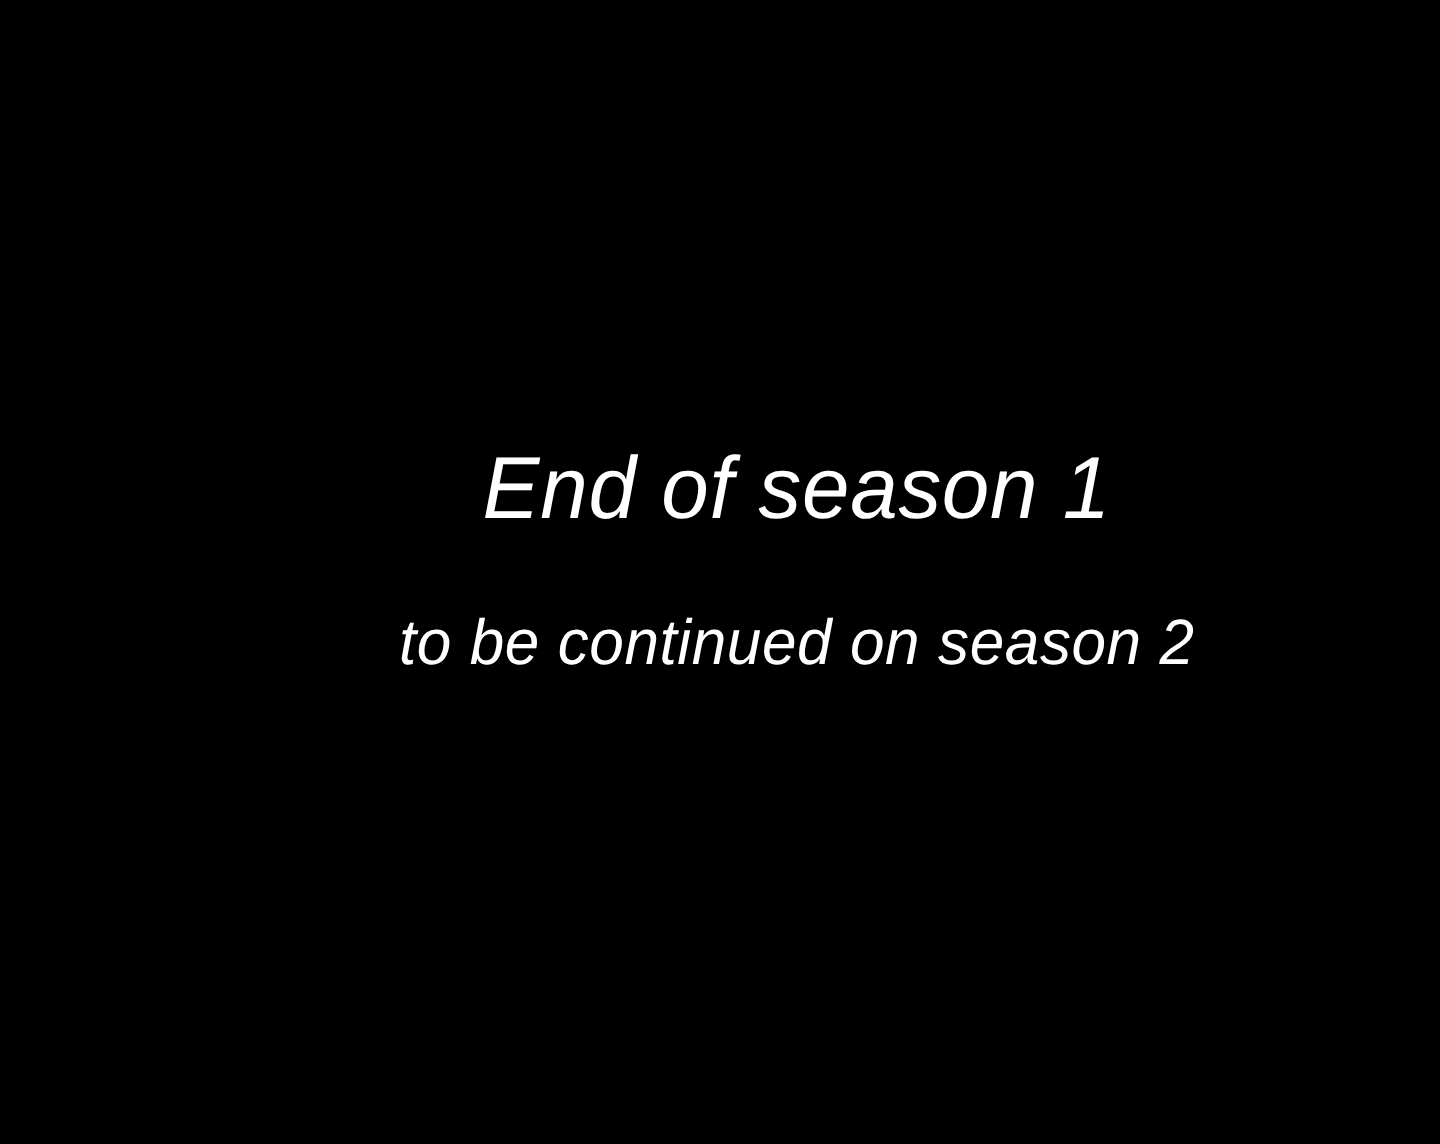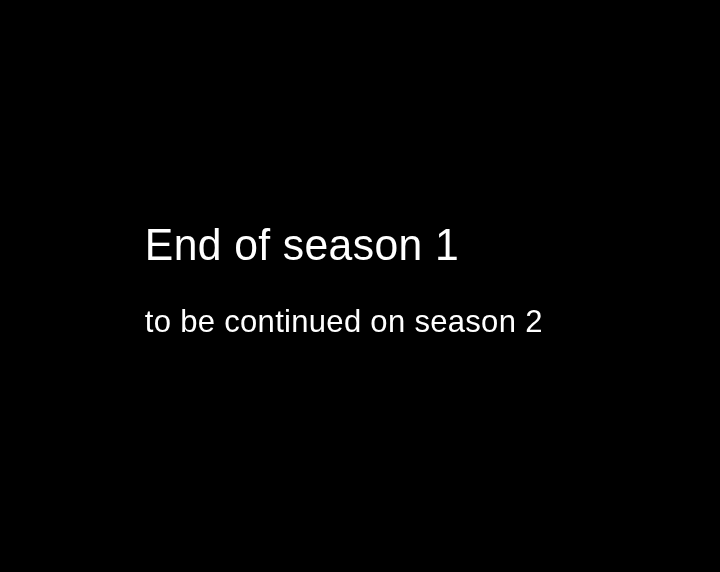--- a/index.html
+++ b/index.html
@@ -25,10 +25,11 @@
   
   .text-block {
     position: absolute;
-    right: 32px;
+    right: 50px;
     top: 222px;
     width: 560px;
-    text-align: left;
+    text-align: center;
+    font-style: italic;
     -webkit-font-smoothing: antialiased;
   }
 

